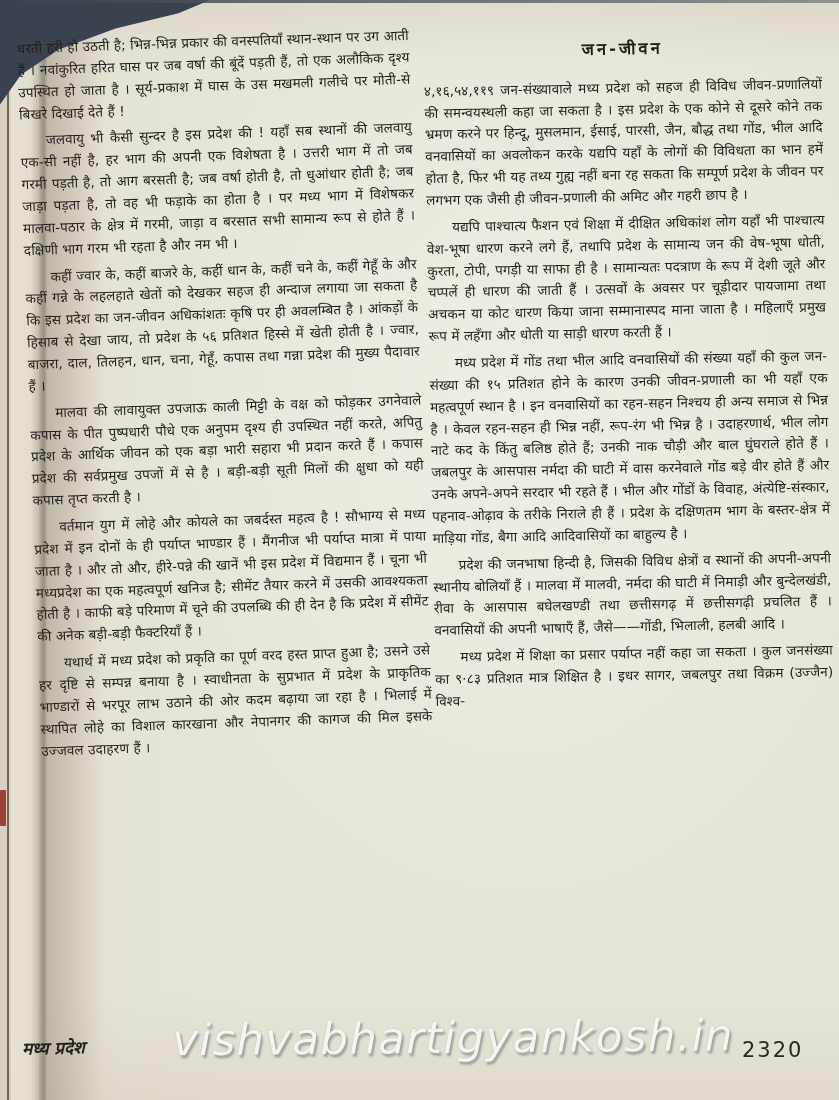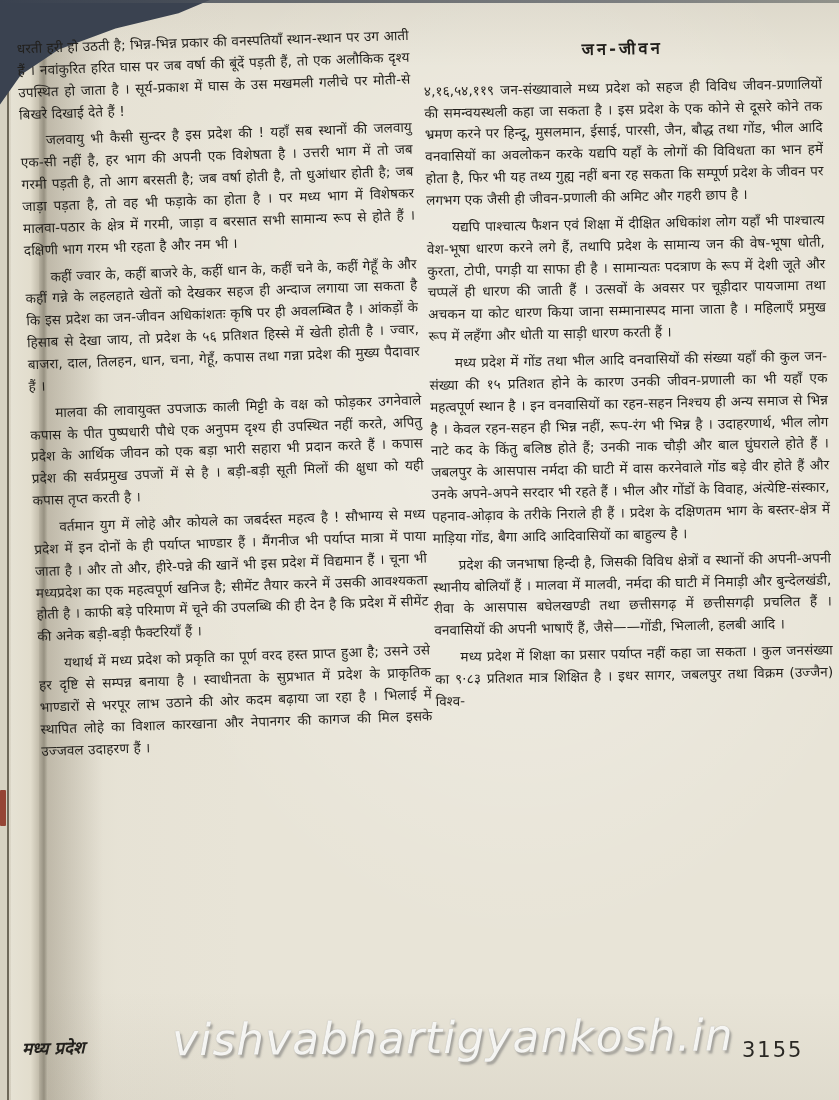--- a/index.html
+++ b/index.html
@@ -130,7 +130,7 @@
 
   <div class="watermark">vishvabhartigyankosh.in</div>
   <div class="footer-title">मध्य प्रदेश</div>
-  <div class="page-number">3155</div>
+  <div class="page-number">2320</div>
 
 </div>
 

